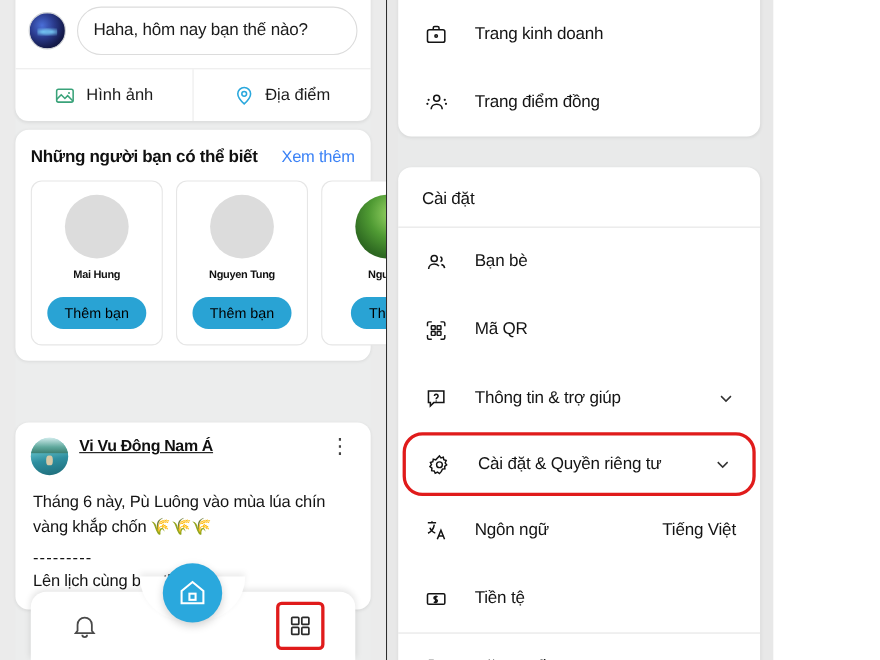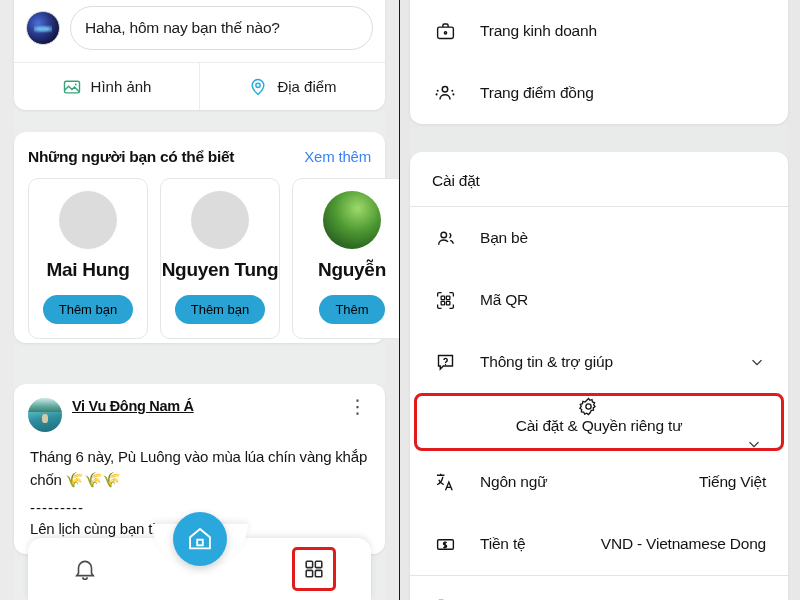--- a/index.html
+++ b/index.html
@@ -9,7 +9,7 @@
     background: #ffffff;
     overflow: hidden;
   }
-  .screen { position: relative; width: 800px; height: 600px; display: flex; }
+  .screen { position: relative; width: 703px; height: 600px; display: flex; }
 
   
   .panel {

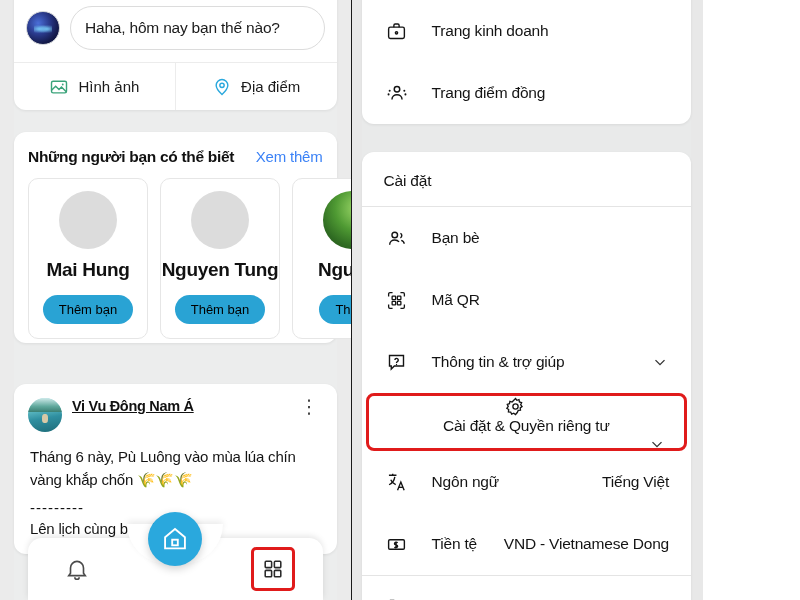--- a/index.html
+++ b/index.html
@@ -79,7 +79,7 @@
   .composer-action + .composer-action { border-left: 1px solid #ececec; }
 
   
-  .suggest { position: absolute; left: 0; right: 0; top: 132px; padding-bottom: 4px; }
+  .suggest { position: absolute; left: 0; right: 0; top: 118px; padding-bottom: 14px; }
   .suggest-head {
     display: flex; align-items: baseline; justify-content: space-between;
     padding: 16px 14px 12px 14px;

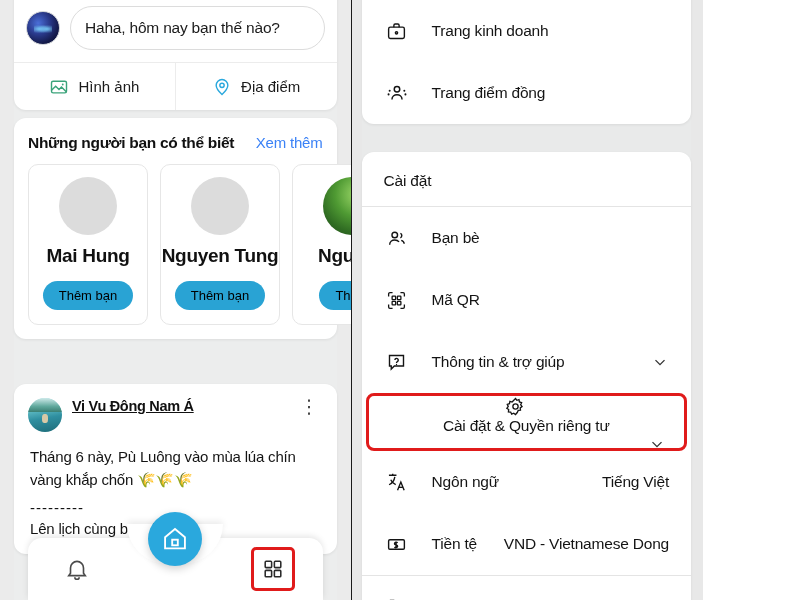--- a/index.html
+++ b/index.html
@@ -103,7 +103,7 @@
       radial-gradient(circle at 60% 30%, #9ed96a 0%, #4f9a33 42%, #2f6b22 72%, #244f1b 100%);
   }
   .friend-name {
-    font-size: 19px; font-weight: 700; color: #111;
+    font-size: 10px; font-weight: 700; color: #111;
     white-space: nowrap; margin-bottom: 14px; letter-spacing: -.3px;
   }
   .friend-btn {

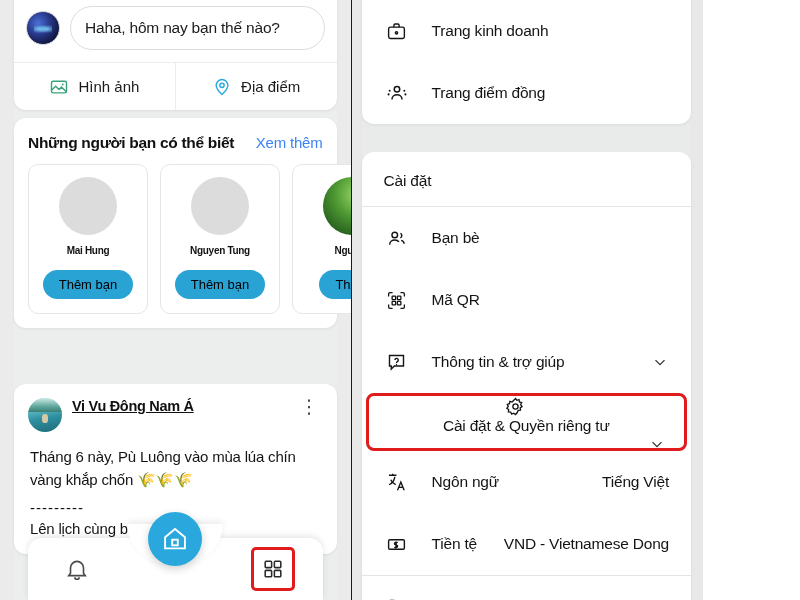--- a/index.html
+++ b/index.html
@@ -204,11 +204,10 @@
 
   .r-row-highlight {
     border: 3px solid #e01b1b;
-    border-radius: 8px;
+    border-radius: 18px;
     margin: 0 4px;
     height: 58px;
     padding: 0 18px;
-    flex-direction: column;
   }
 
   

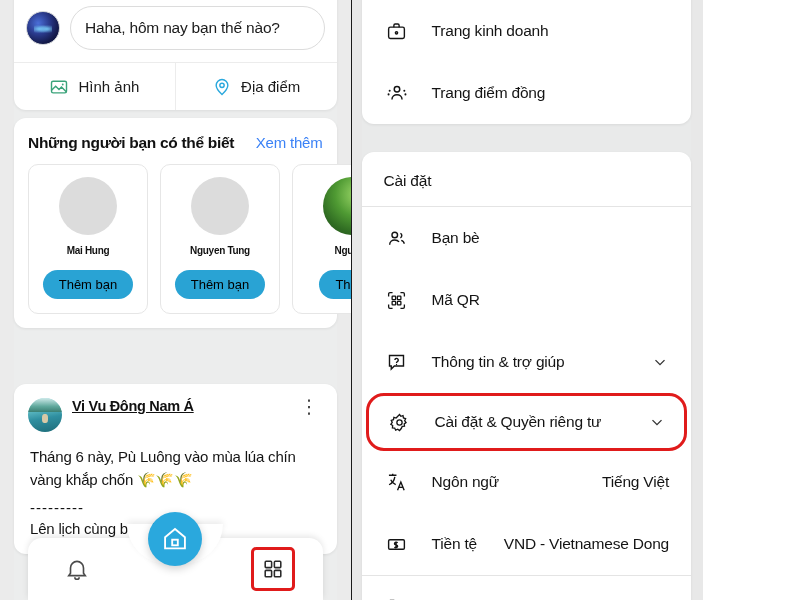--- a/index.html
+++ b/index.html
@@ -459,7 +459,6 @@
             </svg>
           </span>
           <span class="r-label">Tiền tệ</span>
-          <span class="r-value">VND - Vietnamese Dong</span>
         </div>
 
         <div class="r-divider-full"></div>

